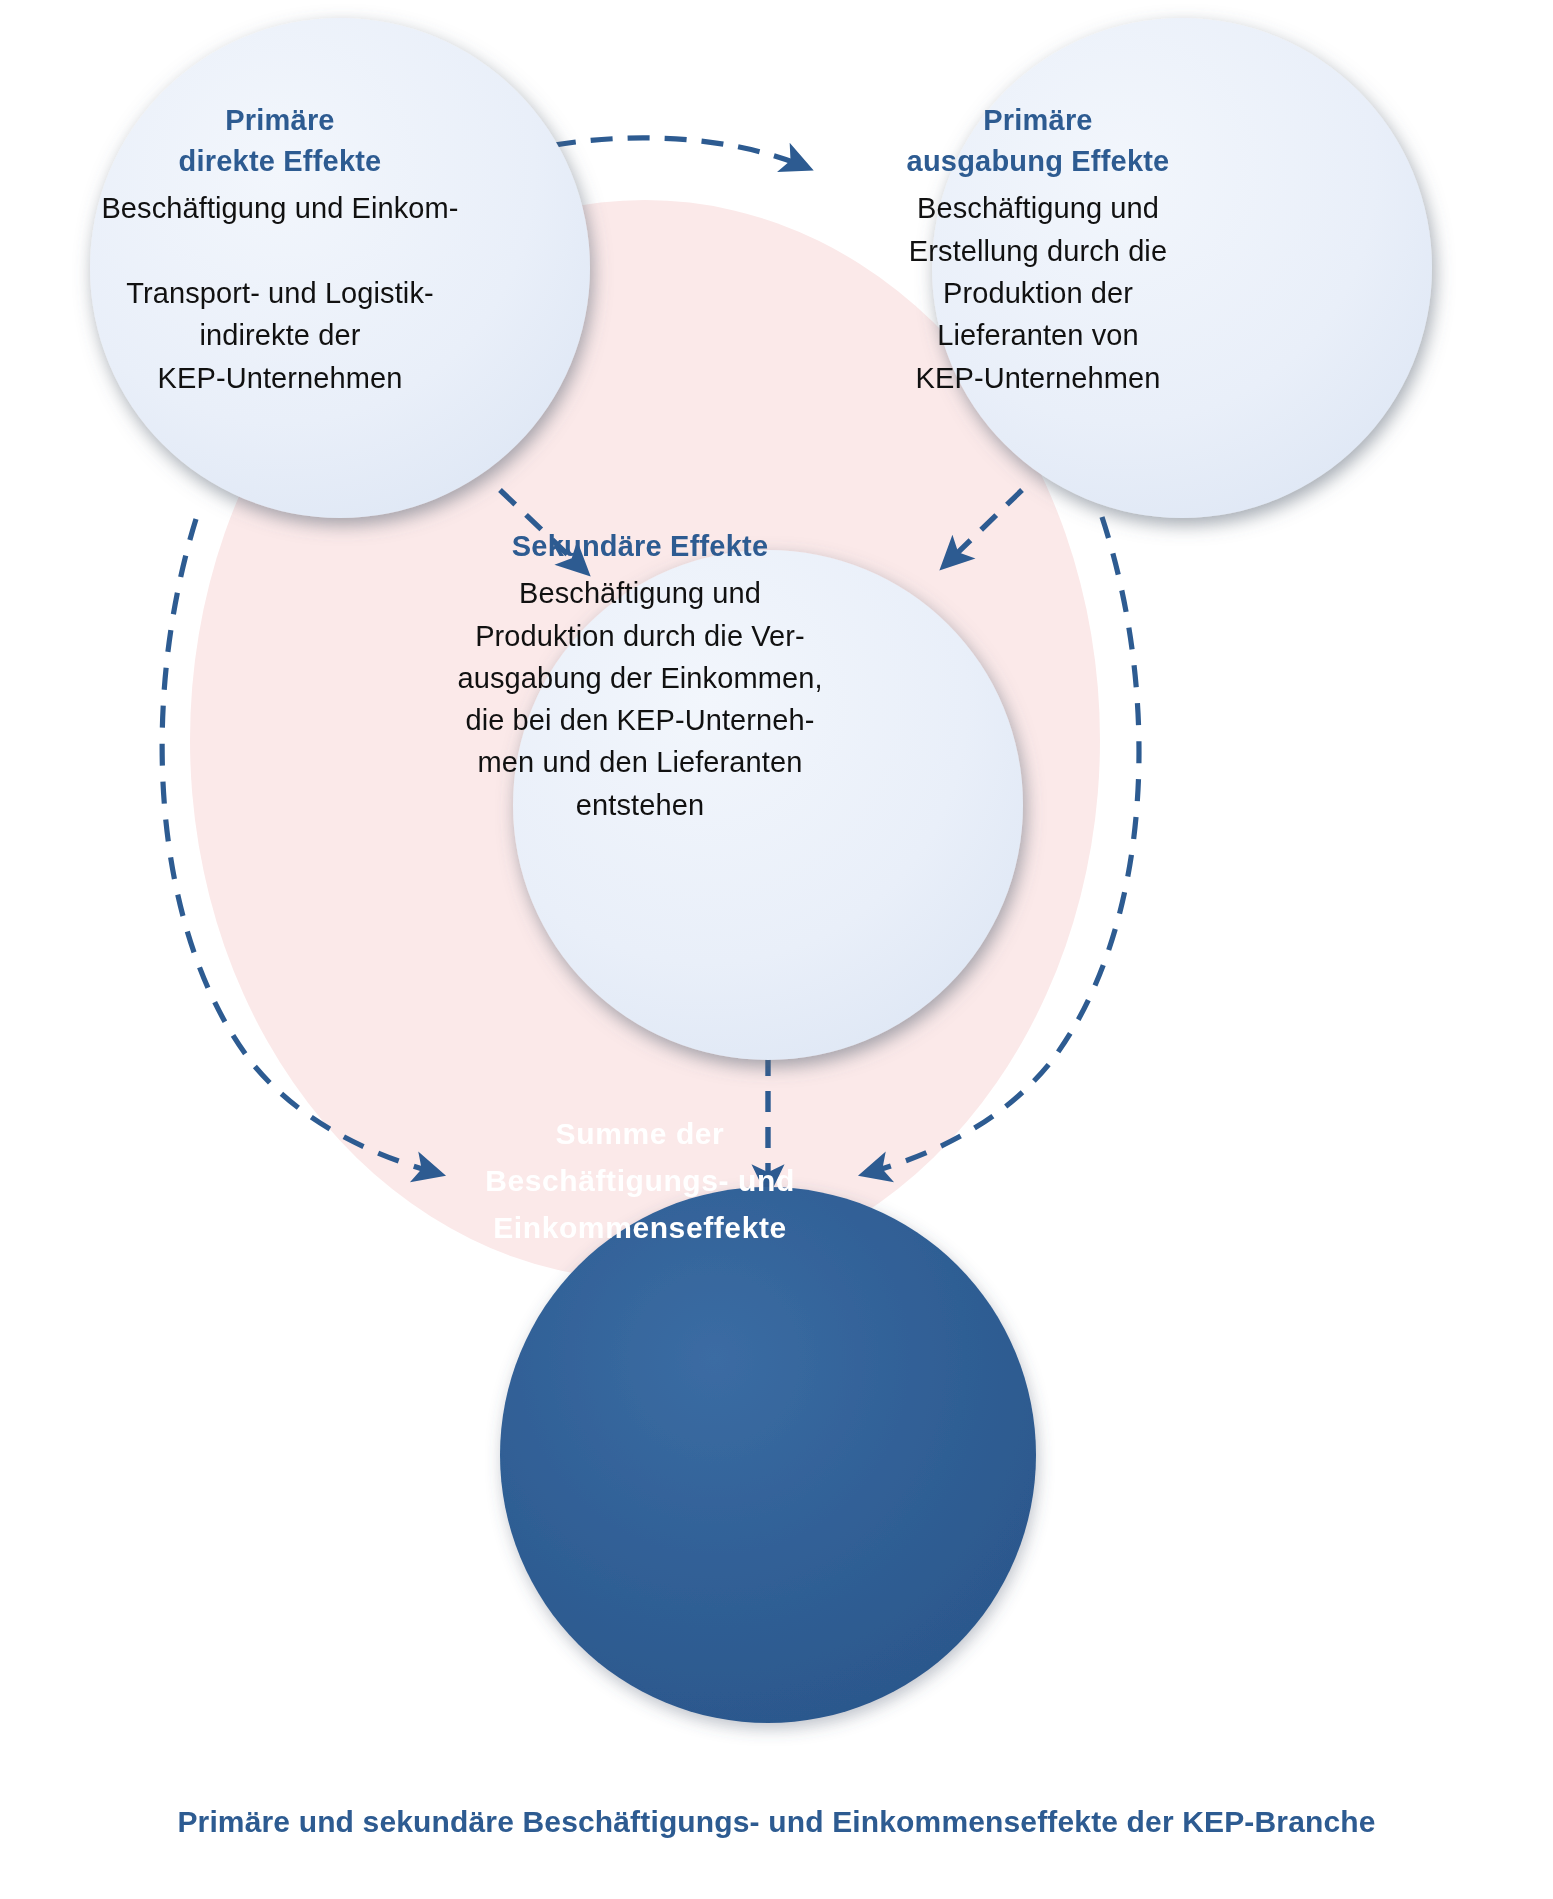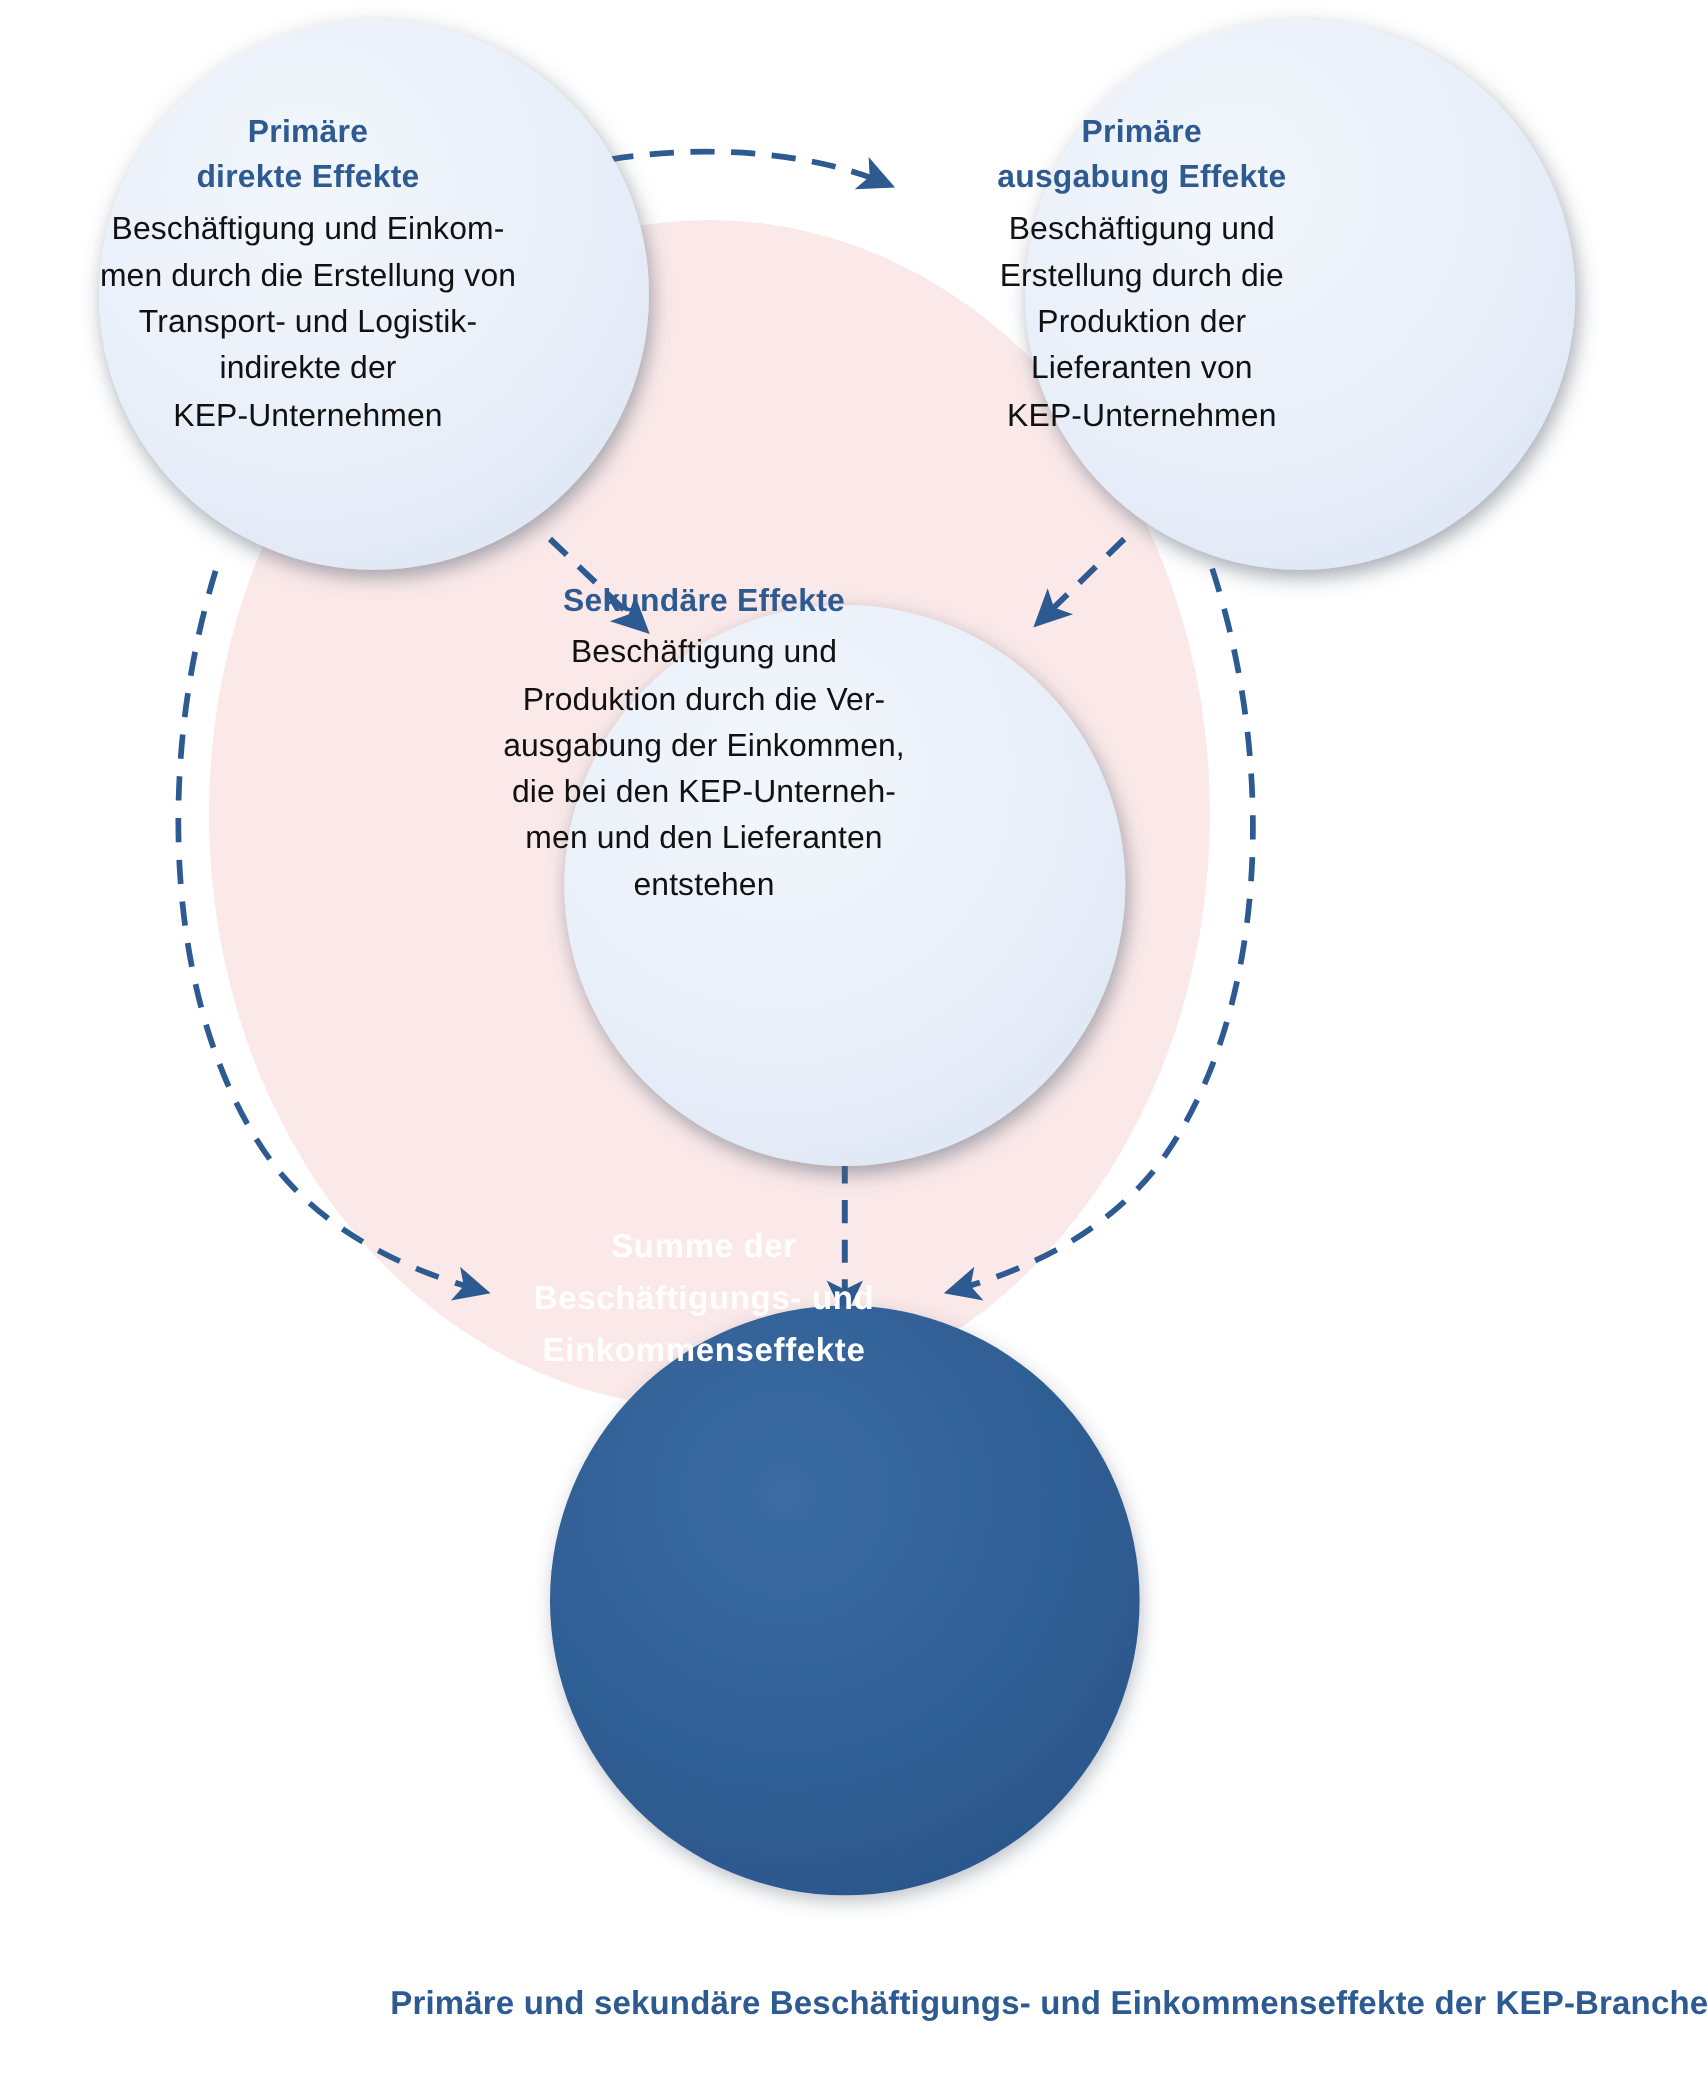--- a/index.html
+++ b/index.html
@@ -151,7 +151,7 @@
     </p>
     <p class="node-body">
       <span>Beschäftigung und Einkom-</span><br>
-      <span>men durch die Erstellung von</span><br>
+      <br>
       <span>Transport- und Logistik-</span><br>
       <span>indirekte der</span><br>
       <span>KEP-Unternehmen</span>

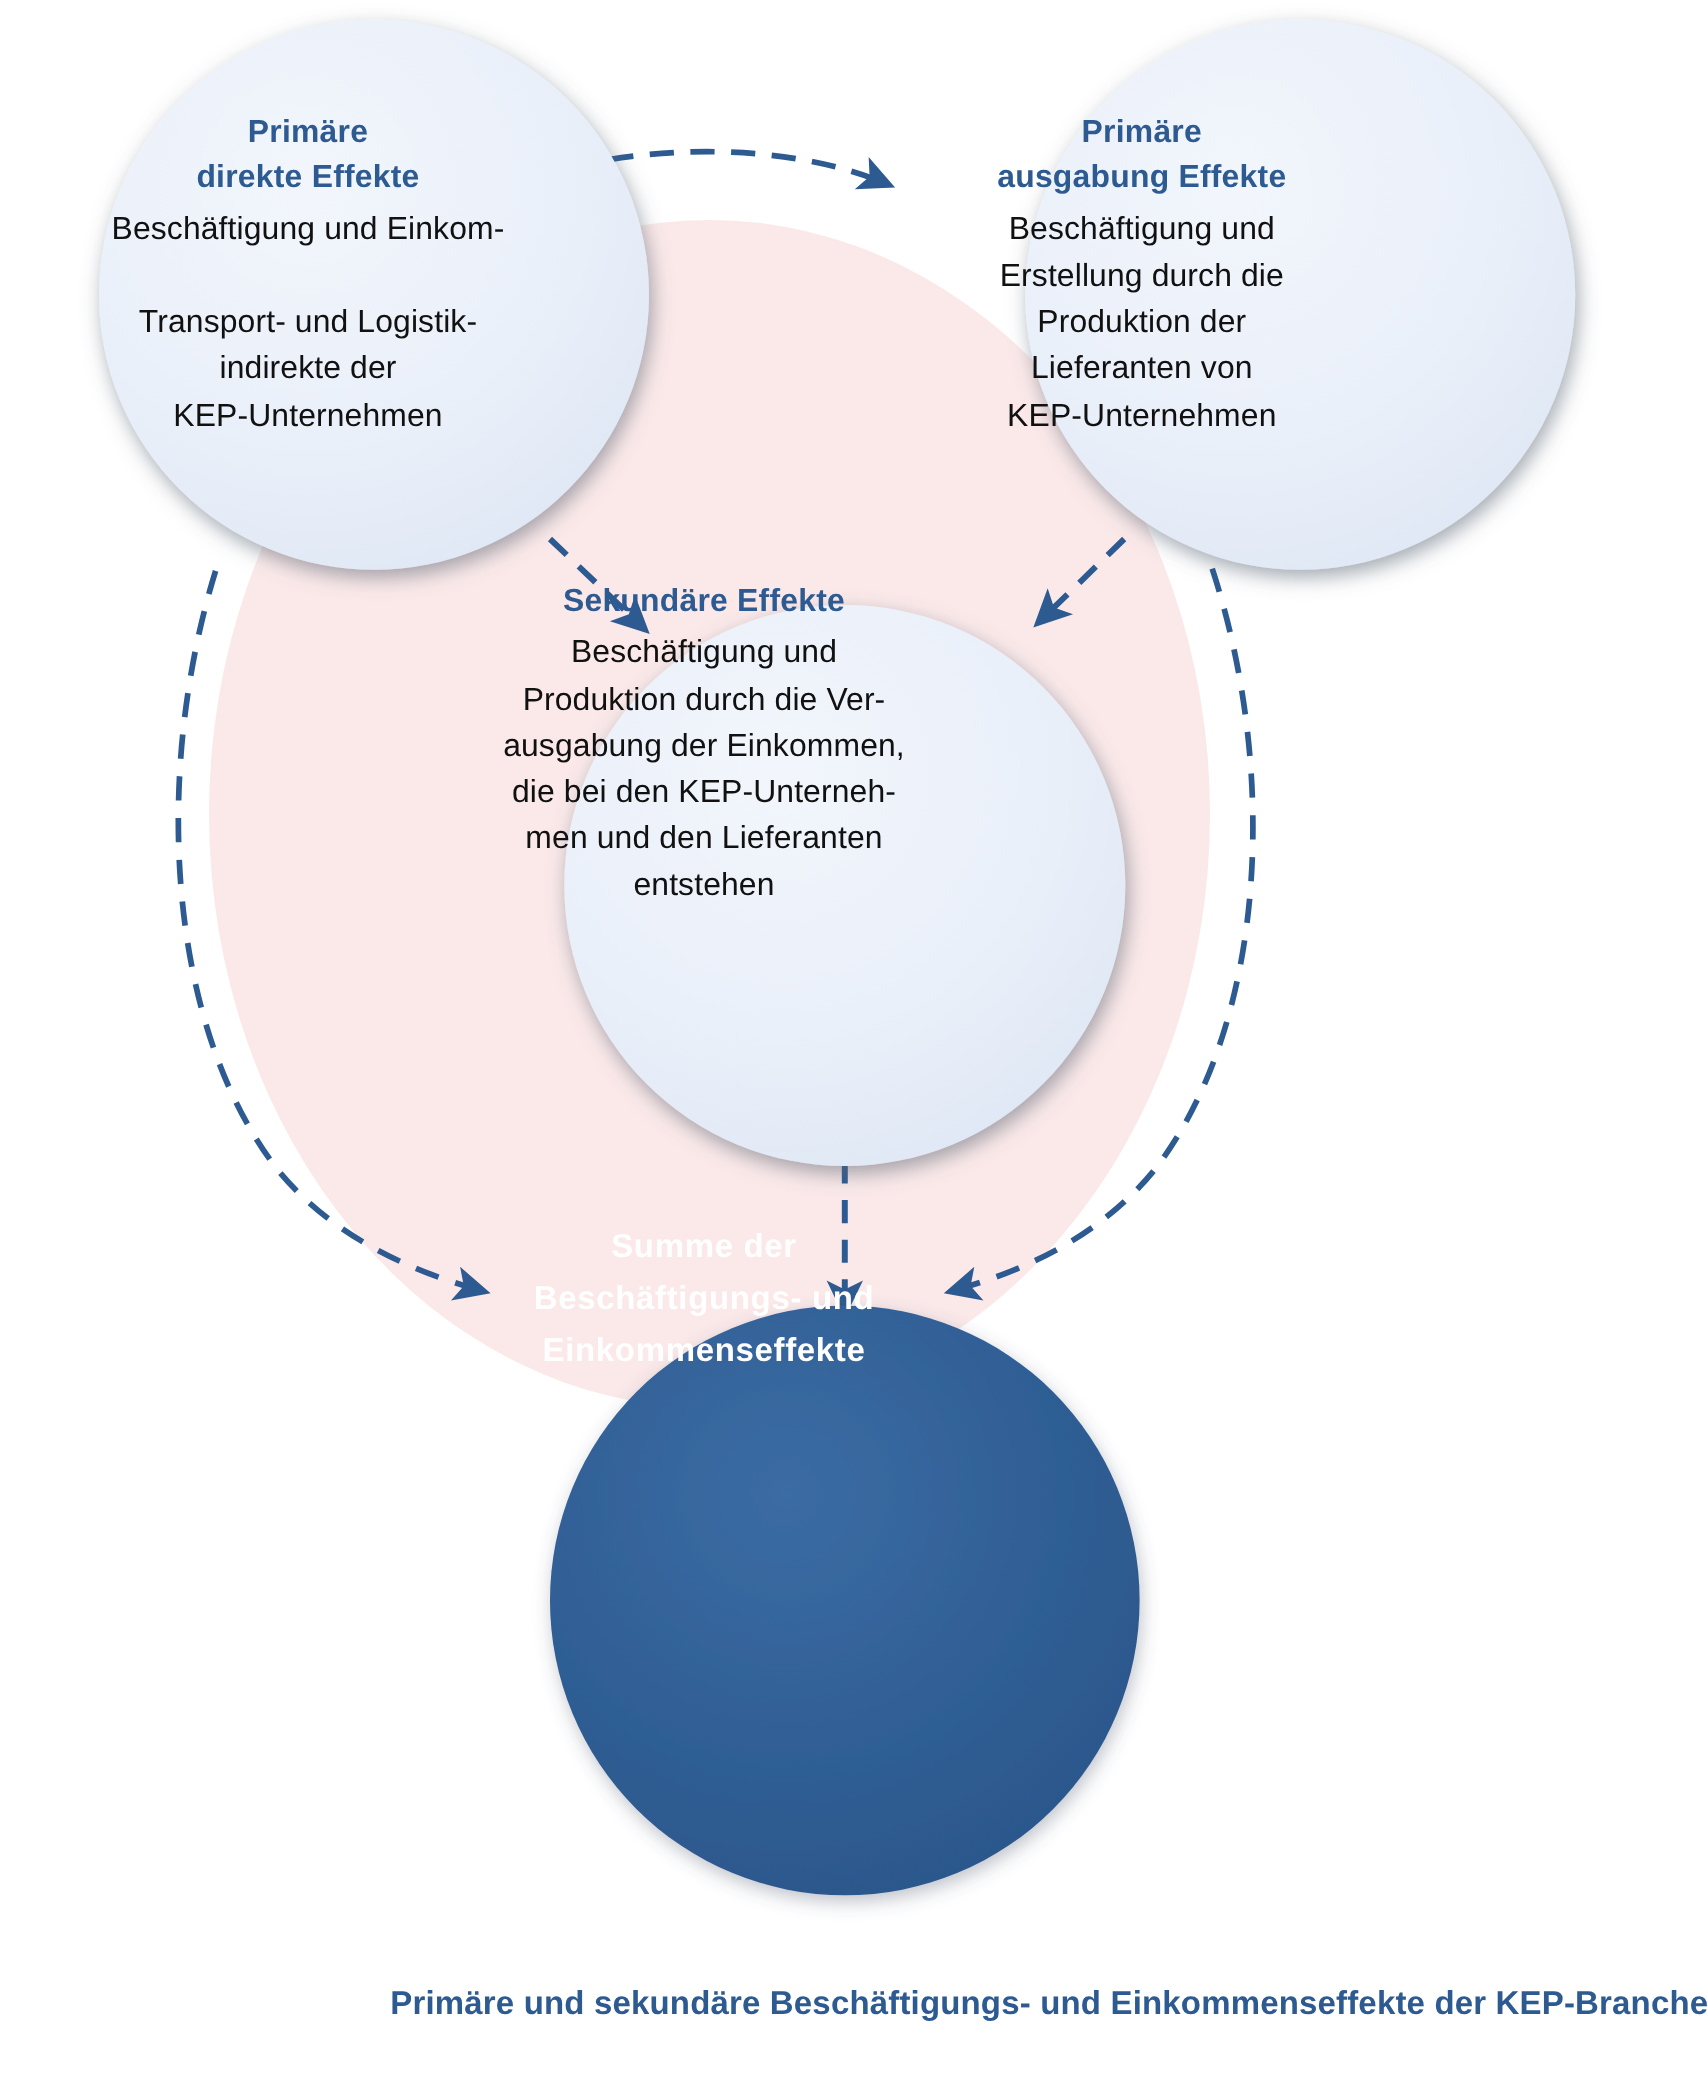--- a/index.html
+++ b/index.html
@@ -85,7 +85,7 @@
     left: 0;
     top: 1802px;
     width: 1553px;
-    text-align: right;
+    text-align: center;
     color: #2d5b91;
     font-size: 30px;
     font-weight: 700;

